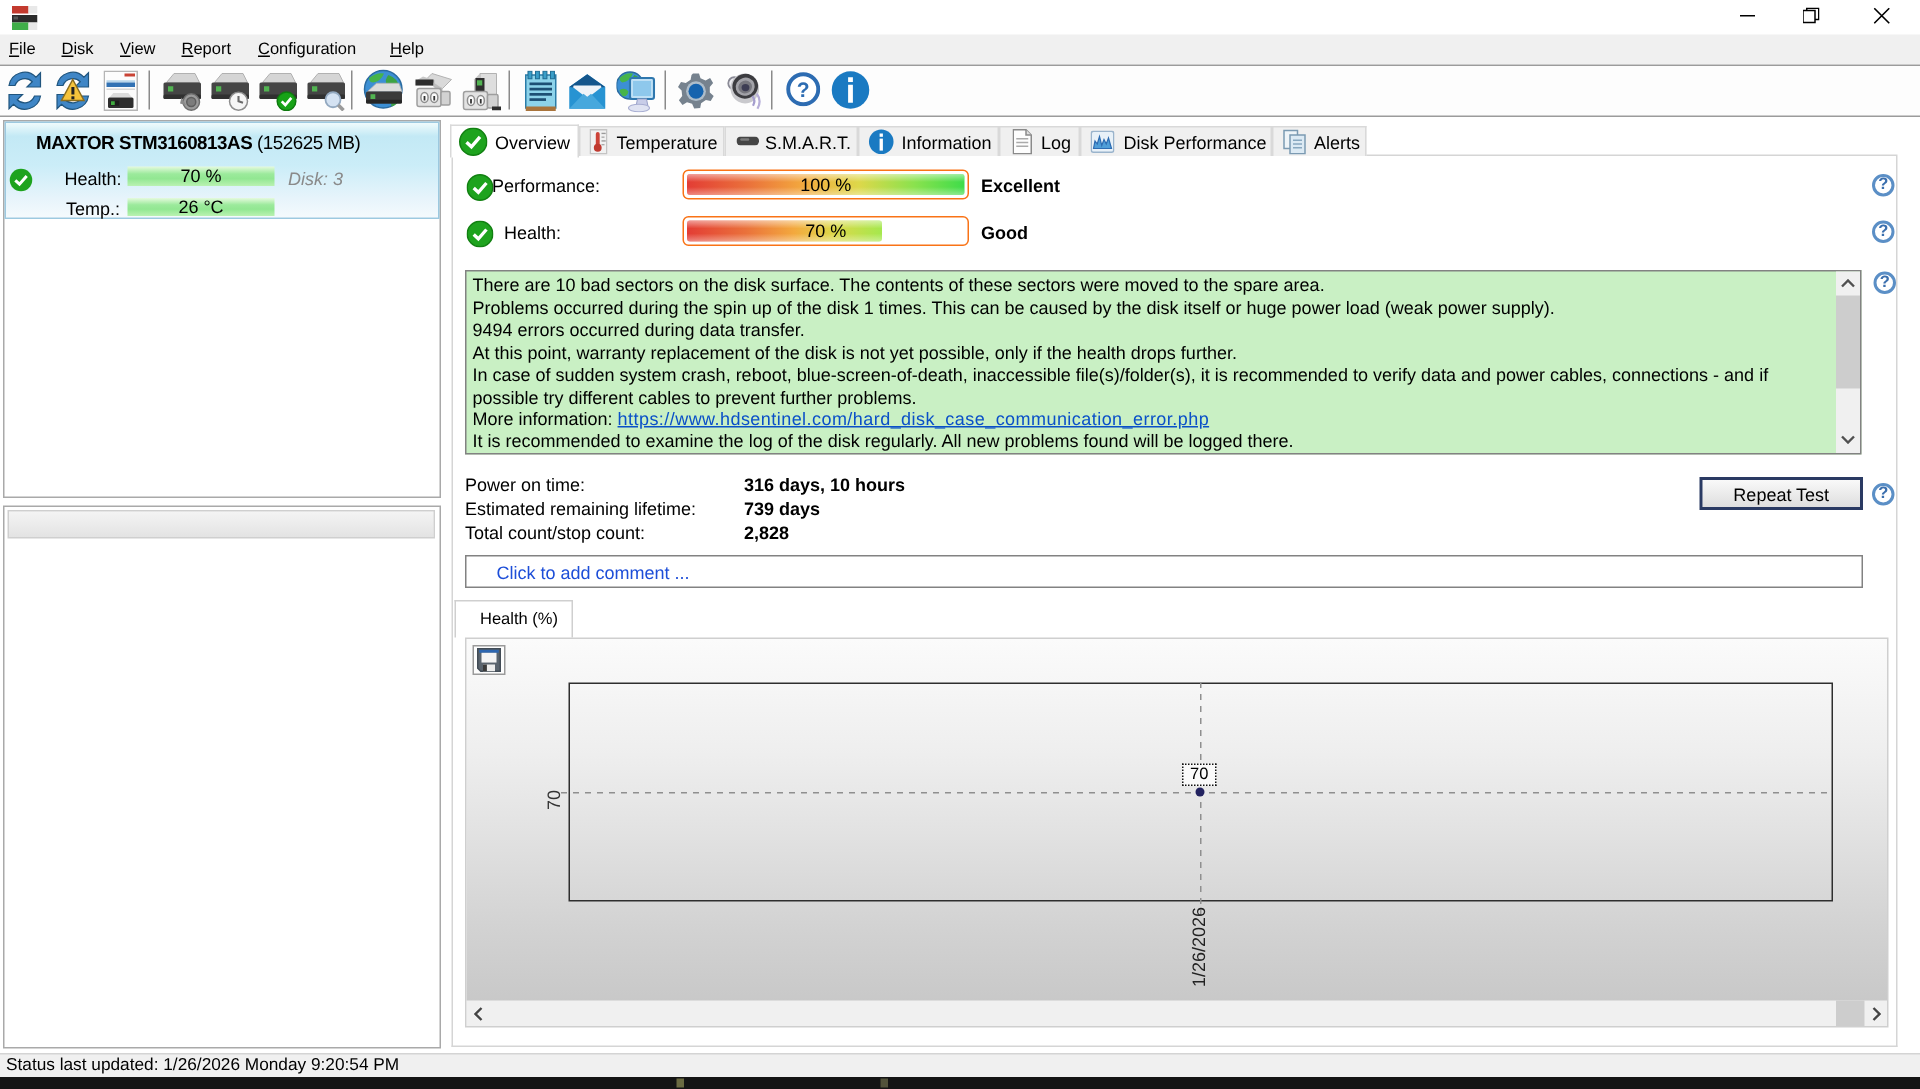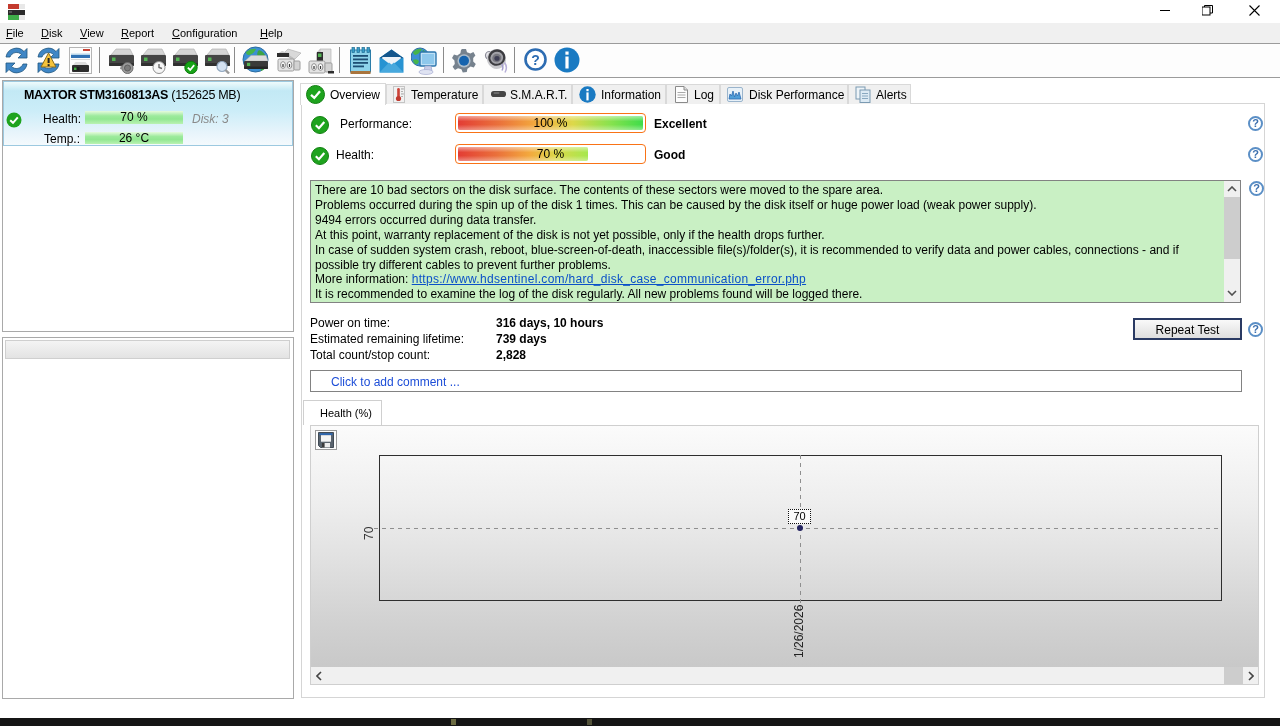--- a/index.html
+++ b/index.html
@@ -316,7 +316,7 @@
       <circle cx="9" cy="9" r="8.5" fill="none" stroke="#128012" stroke-width="1"></circle>
     <path d="M4.8 9.3 L7.9 12.2 L13.3 6" stroke="#fff" stroke-width="2.2" fill="none"></path>
   </svg>
-  <div class="abs" style="left:340px;top:117px">Performance:</div>
+  <div class="abs" style="left:328px;top:117px">Performance:</div>
   <div class="meter" style="left:455px;top:113px">
     <div class="fill" style="width:185px;background:linear-gradient(90deg,#e33d35 0%,#ea713b 22%,#f3a93e 42%,#ddd84a 62%,#8ae24e 82%,#3fdc4a 100%)"></div>
     <div class="mtext">100 %</div>

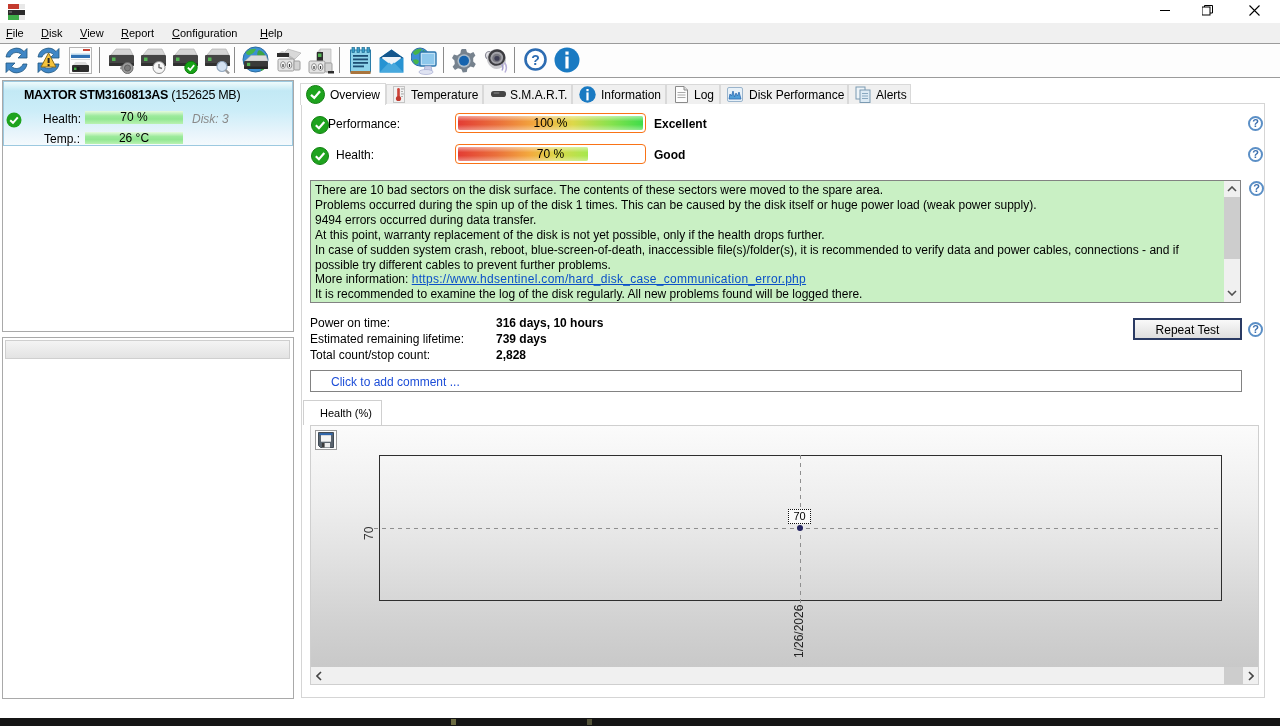--- a/index.html
+++ b/index.html
@@ -396,6 +396,7 @@
       <path d="M1 1 L5 5 L1 9" stroke="#444" stroke-width="1.6" fill="none"></path>
     </svg>
 
+  <div class="abs" id="statusbar">Status last updated: 1/26/2026 Monday 9:20:54 PM</div>
   <div class="abs" id="taskstrip"></div>
   <div class="abs" style="left:451px;top:719px;width:5px;height:6px;background:#6b6b42"></div>
   <div class="abs" style="left:587px;top:719px;width:5px;height:6px;background:#52523a"></div>

